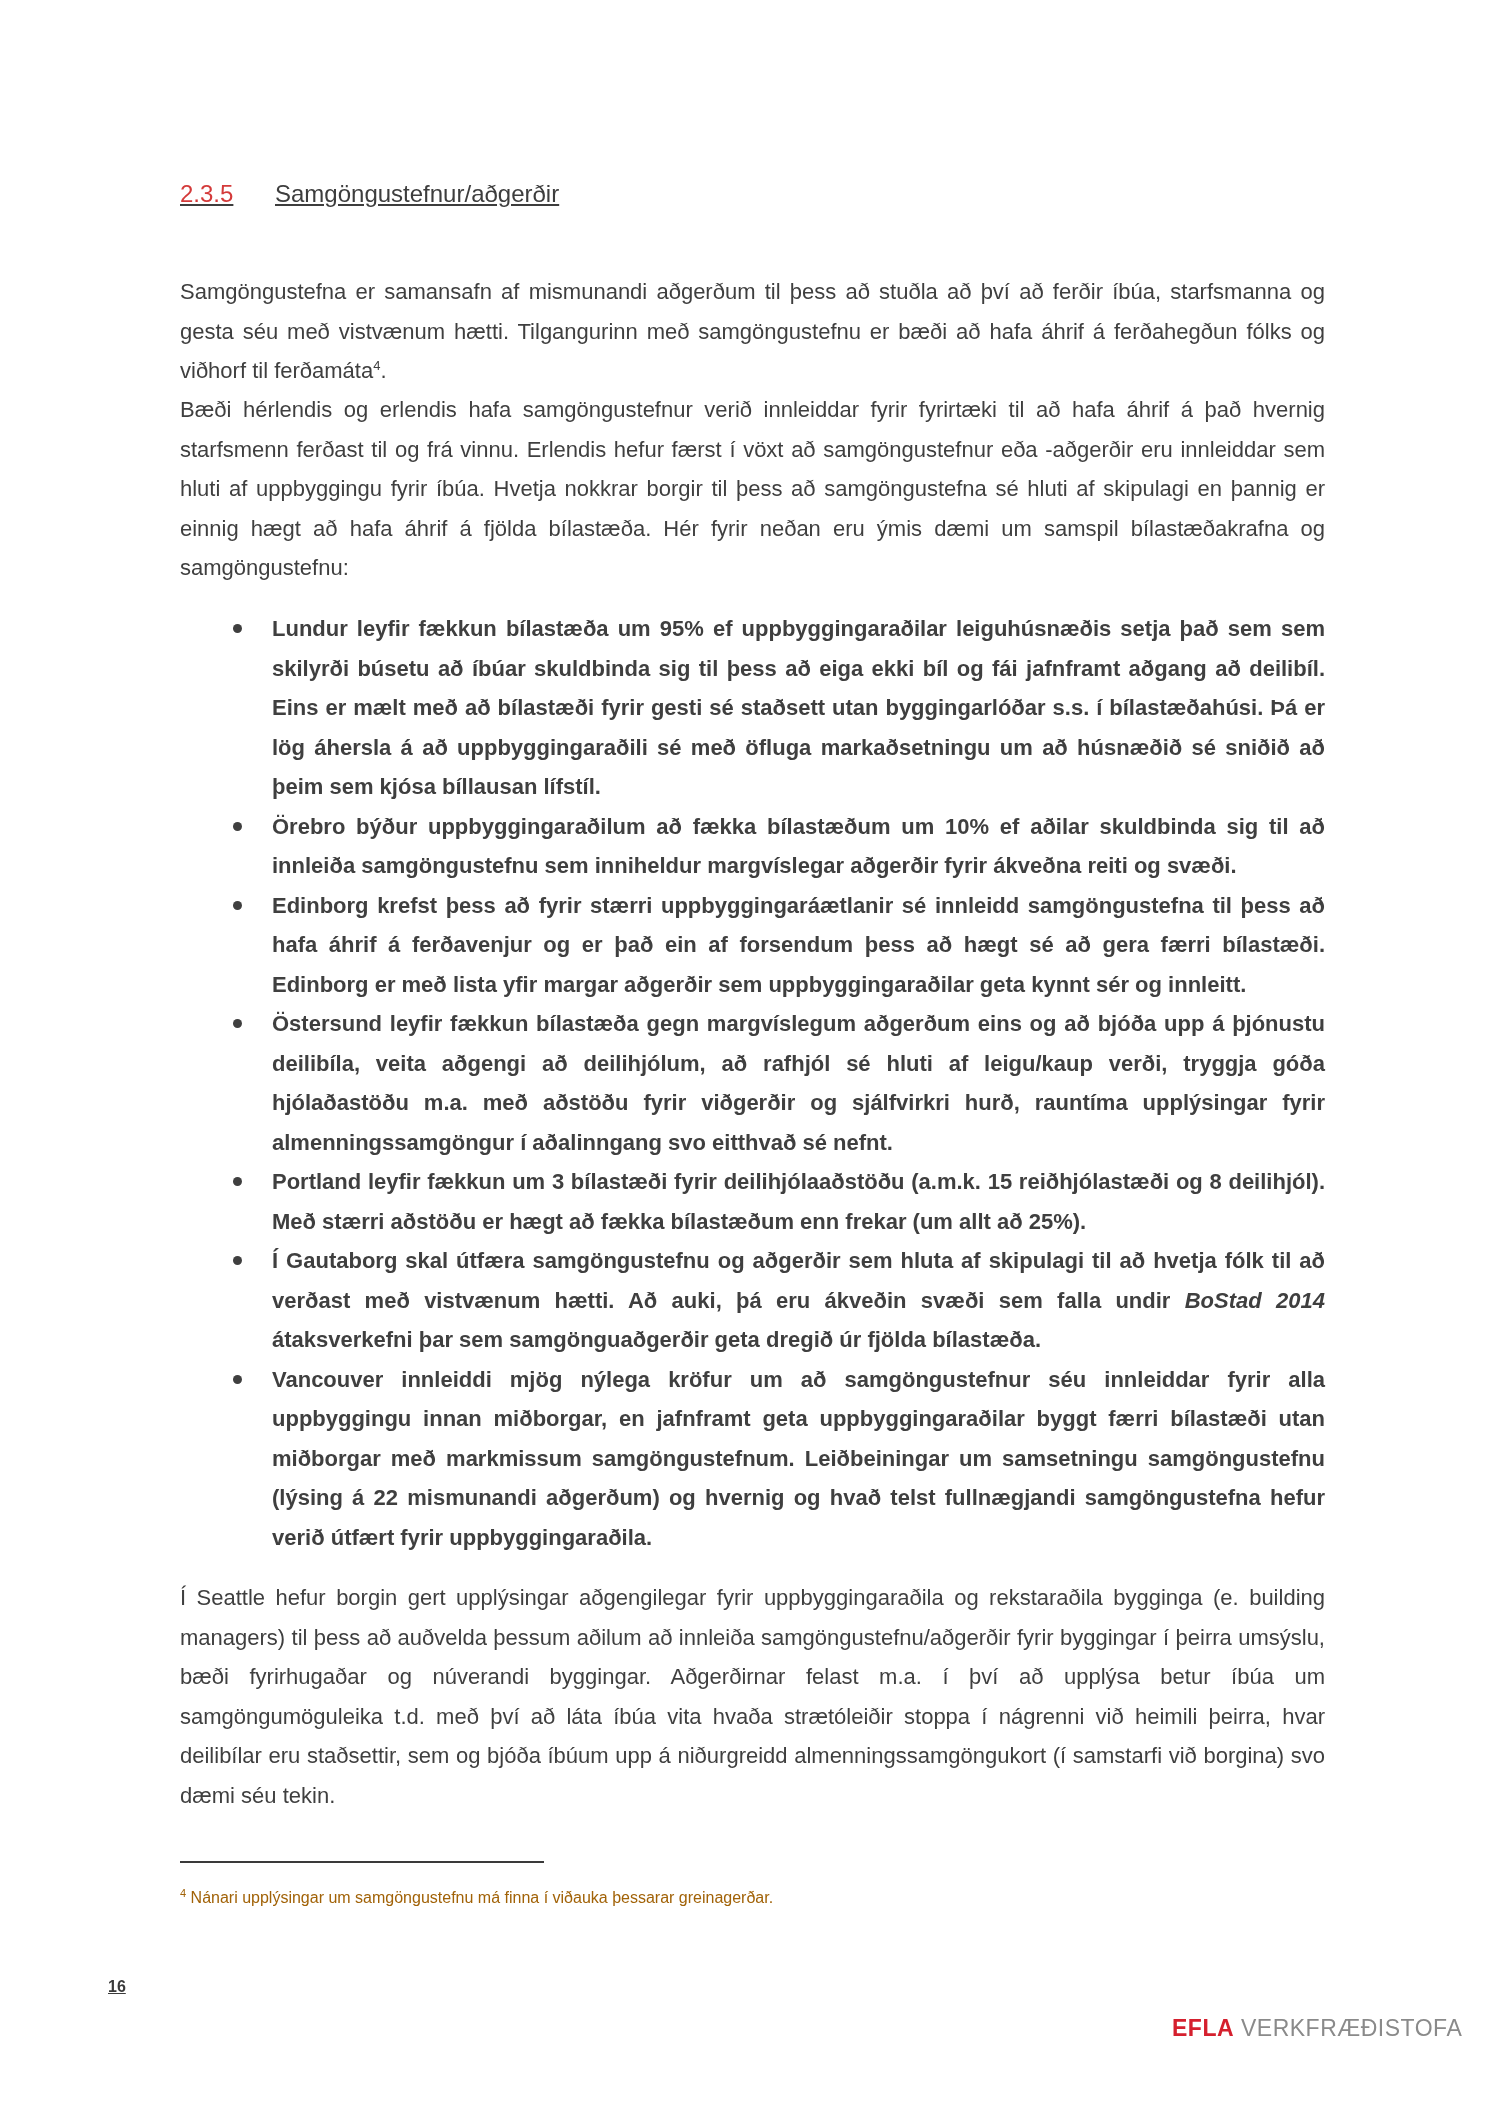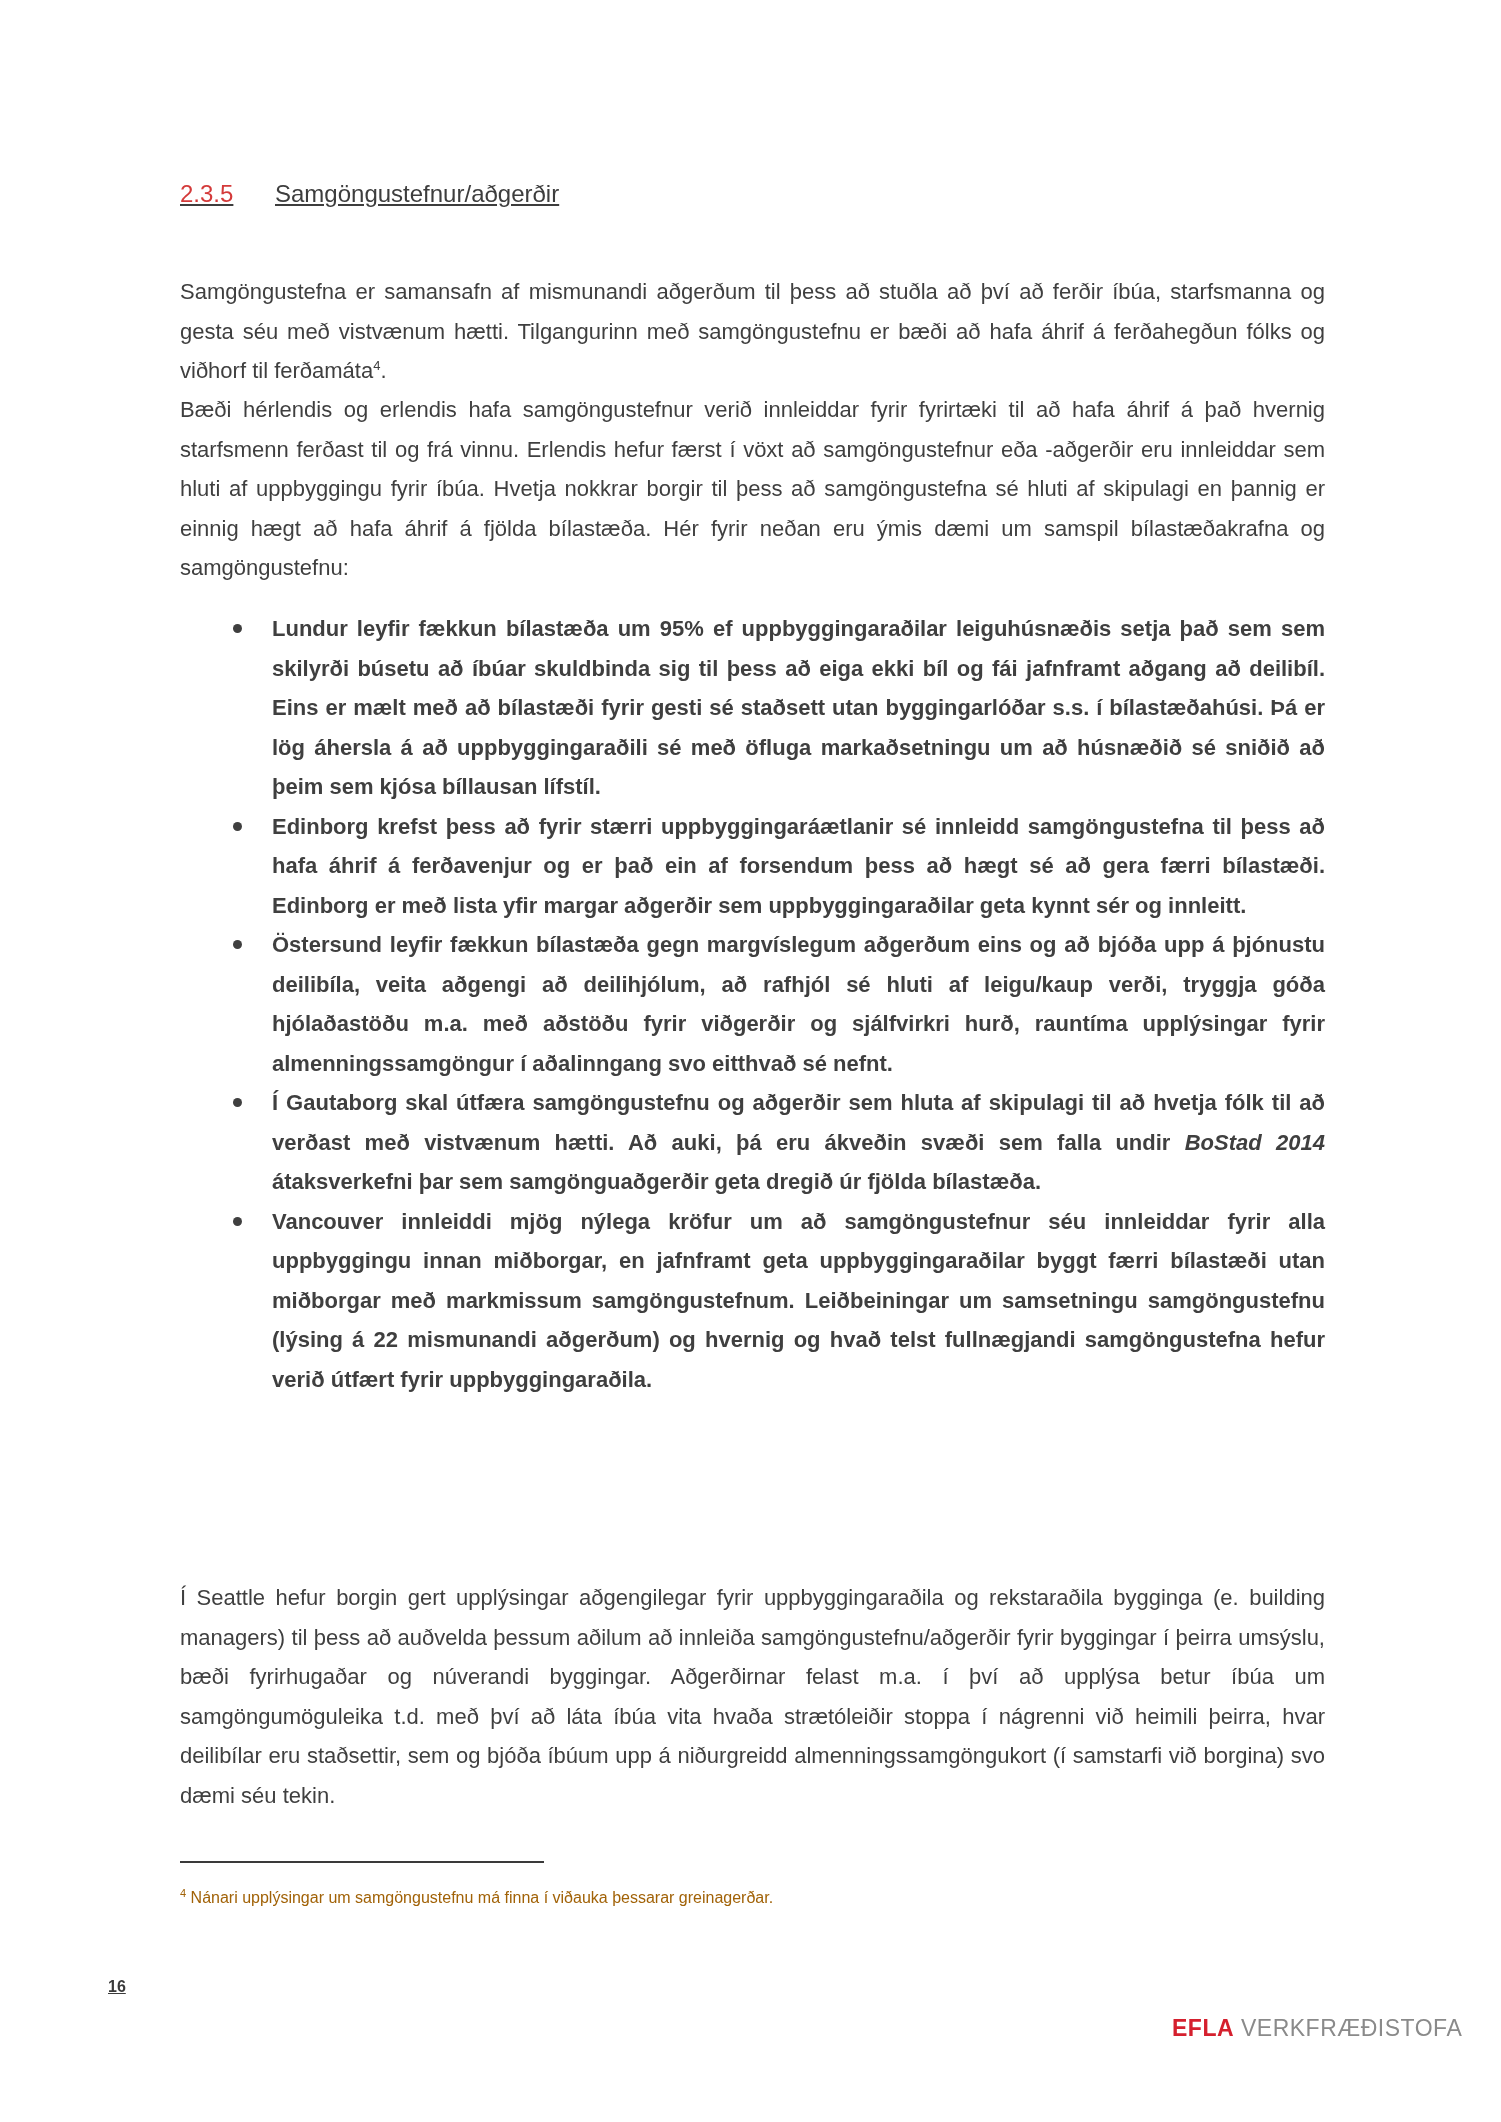--- a/index.html
+++ b/index.html
@@ -41,6 +41,7 @@
 
   <ul class="bullets">
     <li><span class="dot"></span><span>Lundur leyfir fækkun bílastæða um 95% ef uppbyggingaraðilar leiguhúsnæðis setja það sem sem skilyrði búsetu að íbúar skuldbinda sig til þess að eiga ekki bíl og fái jafnframt aðgang að deilibíl. Eins er mælt með að bílastæði fyrir gesti sé staðsett utan byggingarlóðar s.s. í bílastæðahúsi. Þá er lög áhersla á að uppbyggingaraðili sé með öfluga markaðsetningu um að húsnæðið sé sniðið að þeim sem kjósa bíllausan lífstíl.</span></li>
+    <li><span class="dot"></span><span>Örebro býður uppbyggingaraðilum að fækka bílastæðum um 10% ef aðilar skuldbinda sig til að innleiða samgöngustefnu sem inniheldur margvíslegar aðgerðir fyrir ákveðna reiti og svæði.</span></li>
     <li><span class="dot"></span><span>Edinborg krefst þess að fyrir stærri uppbyggingaráætlanir sé innleidd samgöngustefna til þess að hafa áhrif á ferðavenjur og er það ein af forsendum þess að hægt sé að gera færri bílastæði. Edinborg er með lista yfir margar aðgerðir sem uppbyggingaraðilar geta kynnt sér og innleitt.</span></li>
     <li><span class="dot"></span><span>Östersund leyfir fækkun bílastæða gegn margvíslegum aðgerðum eins og að bjóða upp á þjónustu deilibíla, veita aðgengi að deilihjólum, að rafhjól sé hluti af leigu/kaup verði, tryggja góða hjólaðastöðu m.a. með aðstöðu fyrir viðgerðir og sjálfvirkri hurð, rauntíma upplýsingar fyrir almenningssamgöngur í aðalinngang svo eitthvað sé nefnt.</span></li>
     <li><span class="dot"></span><span>Í Gautaborg skal útfæra samgöngustefnu og aðgerðir sem hluta af skipulagi til að hvetja fólk til að verðast með vistvænum hætti. Að auki, þá eru ákveðin svæði sem falla undir </span><em>BoStad 2014</em><span> átaksverkefni þar sem samgönguaðgerðir geta dregið úr fjölda bílastæða.</span></li>

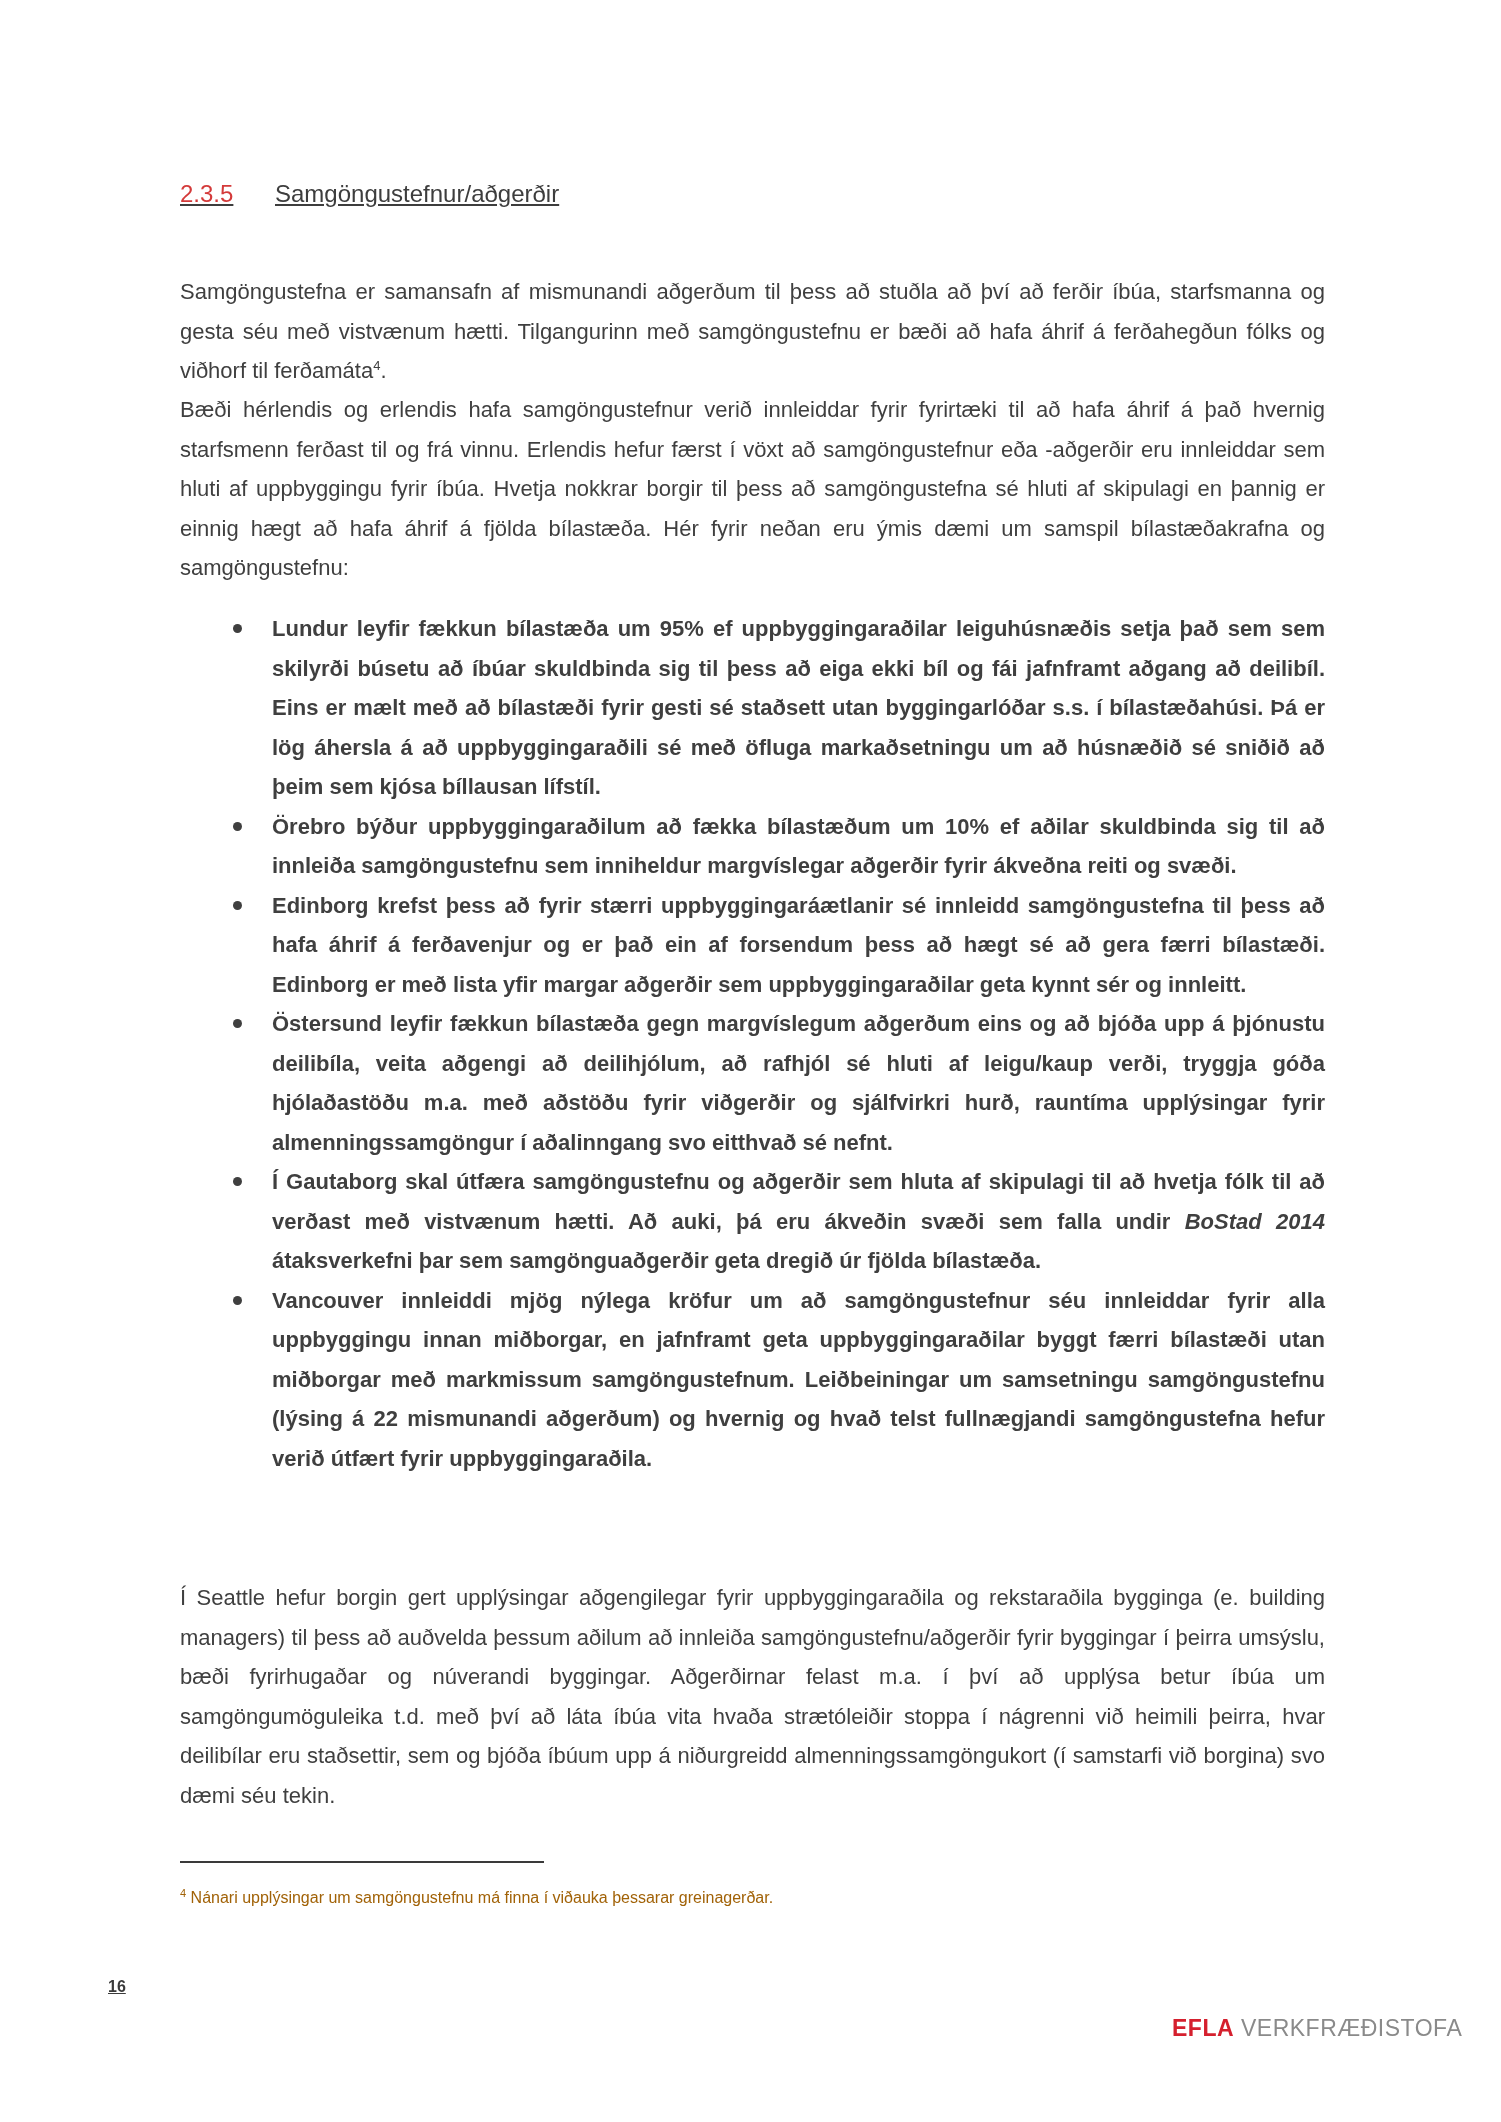--- a/index.html
+++ b/index.html
@@ -44,6 +44,7 @@
     <li><span class="dot"></span><span>Örebro býður uppbyggingaraðilum að fækka bílastæðum um 10% ef aðilar skuldbinda sig til að innleiða samgöngustefnu sem inniheldur margvíslegar aðgerðir fyrir ákveðna reiti og svæði.</span></li>
     <li><span class="dot"></span><span>Edinborg krefst þess að fyrir stærri uppbyggingaráætlanir sé innleidd samgöngustefna til þess að hafa áhrif á ferðavenjur og er það ein af forsendum þess að hægt sé að gera færri bílastæði. Edinborg er með lista yfir margar aðgerðir sem uppbyggingaraðilar geta kynnt sér og innleitt.</span></li>
     <li><span class="dot"></span><span>Östersund leyfir fækkun bílastæða gegn margvíslegum aðgerðum eins og að bjóða upp á þjónustu deilibíla, veita aðgengi að deilihjólum, að rafhjól sé hluti af leigu/kaup verði, tryggja góða hjólaðastöðu m.a. með aðstöðu fyrir viðgerðir og sjálfvirkri hurð, rauntíma upplýsingar fyrir almenningssamgöngur í aðalinngang svo eitthvað sé nefnt.</span></li>
+    <li><span class="dot"></span><span>Portland leyfir fækkun um 3 bílastæði fyrir deilihjólaaðstöðu (a.m.k. 15 reiðhjólastæði og 8 deilihjól). Með stærri aðstöðu er hægt að fækka bílastæðum enn frekar (um allt að 25%).</span></li>
     <li><span class="dot"></span><span>Í Gautaborg skal útfæra samgöngustefnu og aðgerðir sem hluta af skipulagi til að hvetja fólk til að verðast með vistvænum hætti. Að auki, þá eru ákveðin svæði sem falla undir </span><em>BoStad 2014</em><span> átaksverkefni þar sem samgönguaðgerðir geta dregið úr fjölda bílastæða.</span></li>
     <li><span class="dot"></span><span>Vancouver innleiddi mjög nýlega kröfur um að samgöngustefnur séu innleiddar fyrir alla uppbyggingu innan miðborgar, en jafnframt geta uppbyggingaraðilar byggt færri bílastæði utan miðborgar með markmissum samgöngustefnum. Leiðbeiningar um samsetningu samgöngustefnu (lýsing á 22 mismunandi aðgerðum) og hvernig og hvað telst fullnægjandi samgöngustefna hefur verið útfært fyrir uppbyggingaraðila.</span></li>
   </ul>

